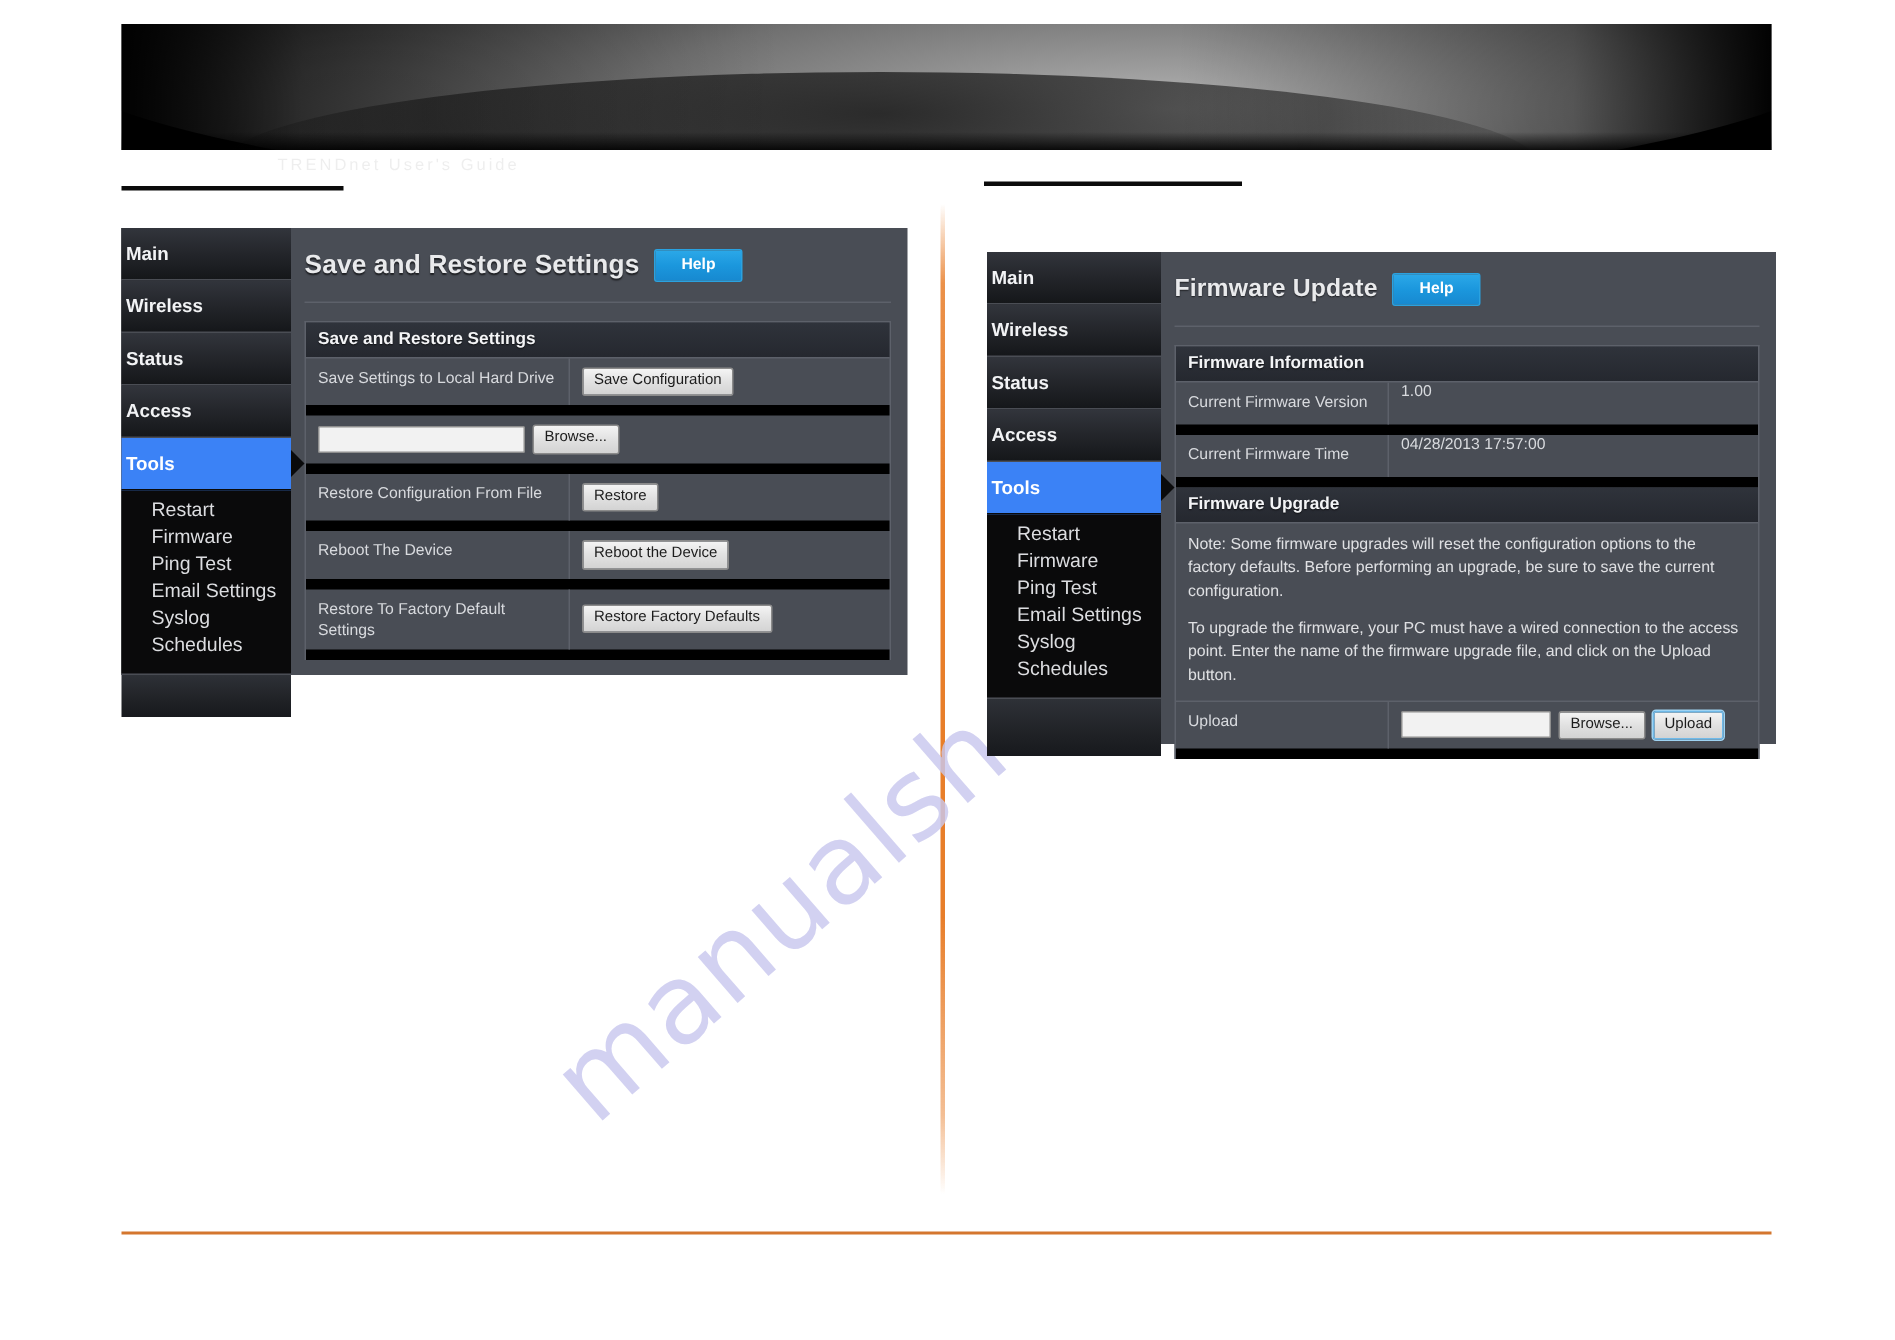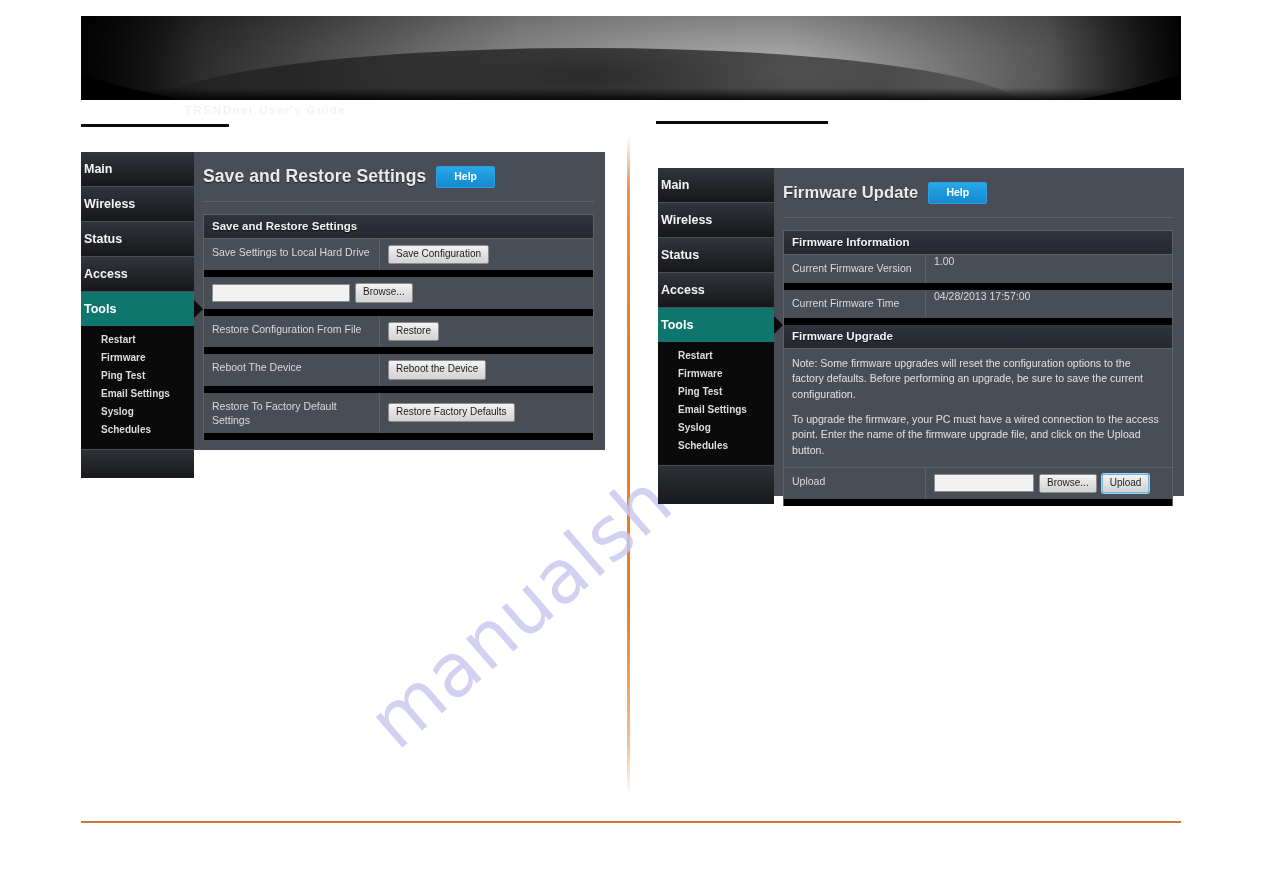--- a/index.html
+++ b/index.html
@@ -157,7 +157,7 @@
   #ui-right .nav-item { height: 35px; }
 
   .nav-item.active {
-    background: #0f766e;
+    background: #3b82f6;
     border-bottom: 1px solid #0a0a0b;
     color: #ffffff;
   }

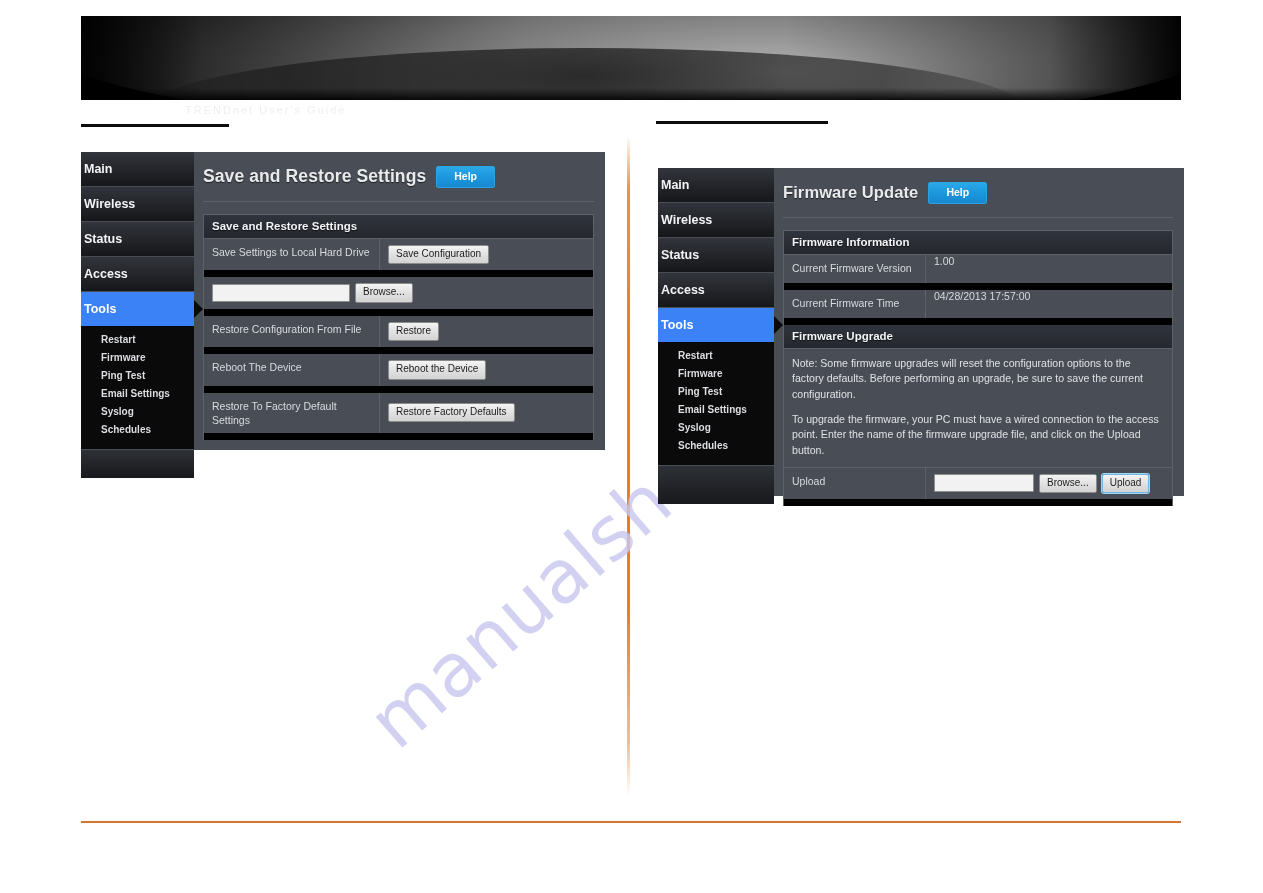--- a/index.html
+++ b/index.html
@@ -179,9 +179,9 @@
   }
   .subnav-item {
     color: #dcdde0;
-    font-size: 10px;
+    font-size: 13px;
     line-height: 18px;
-    font-weight: bold;
+    font-weight: normal;
     white-space: nowrap;
   }
   .sidebar-tail {

